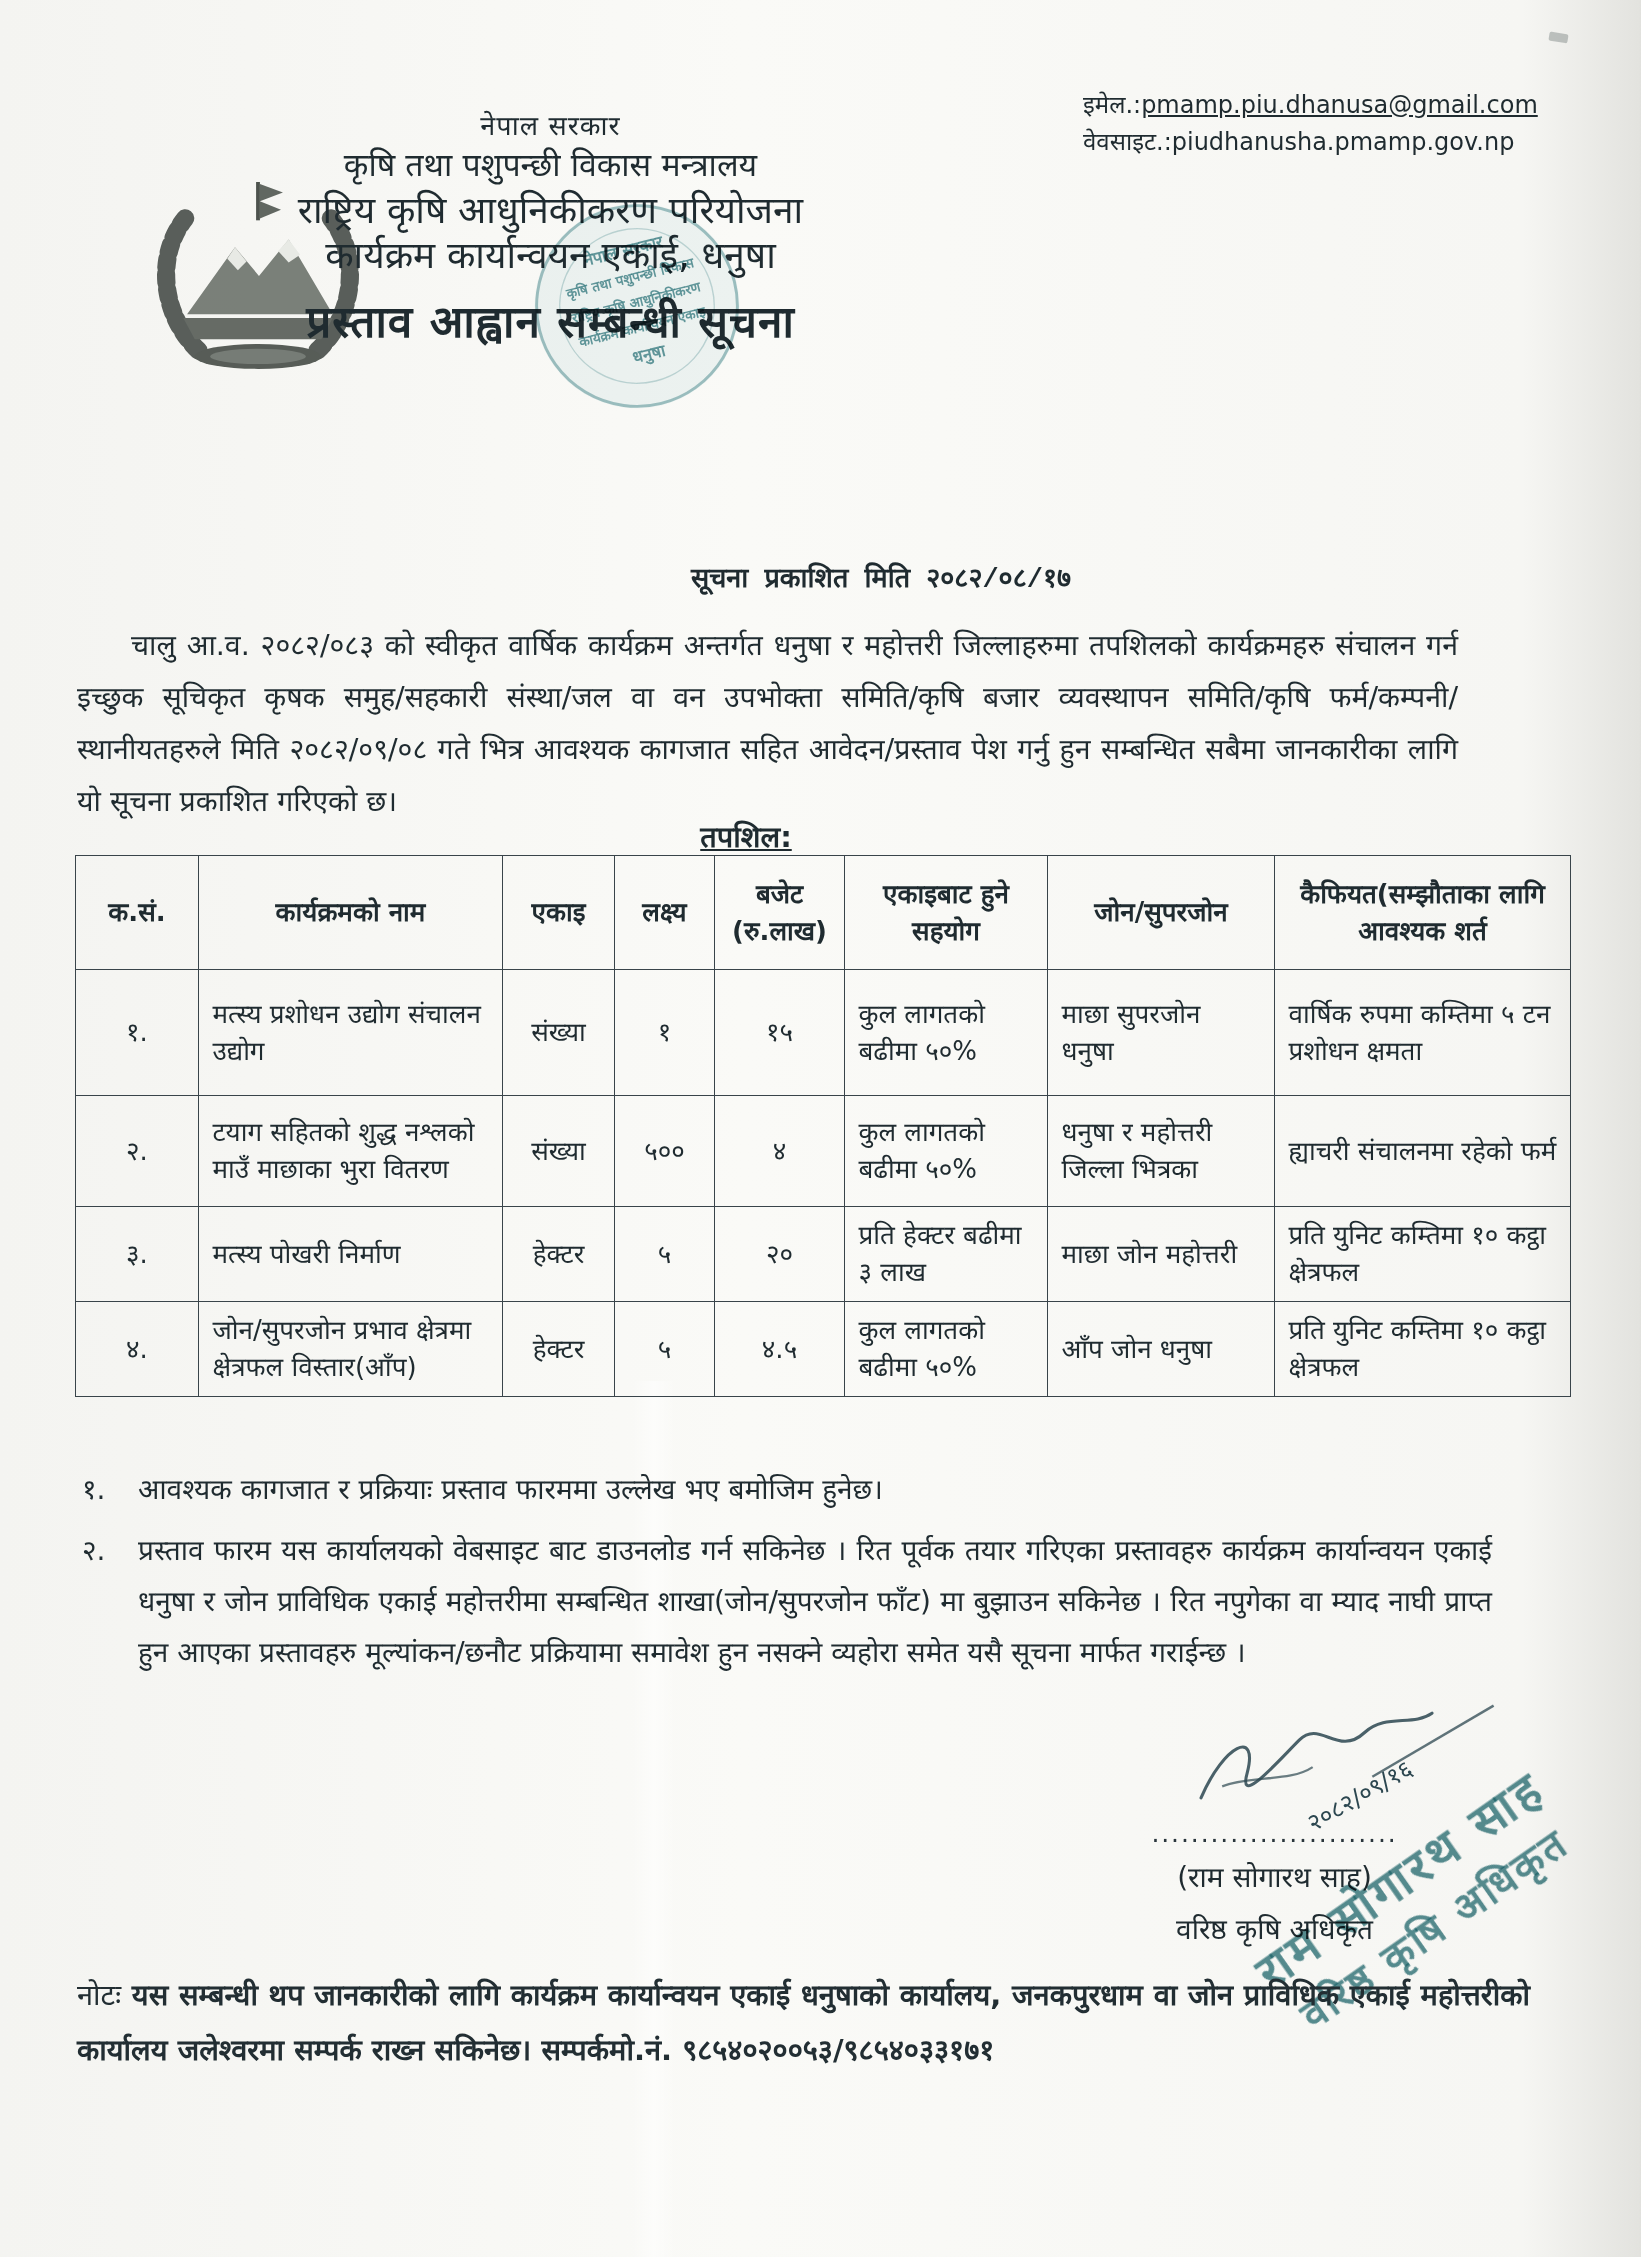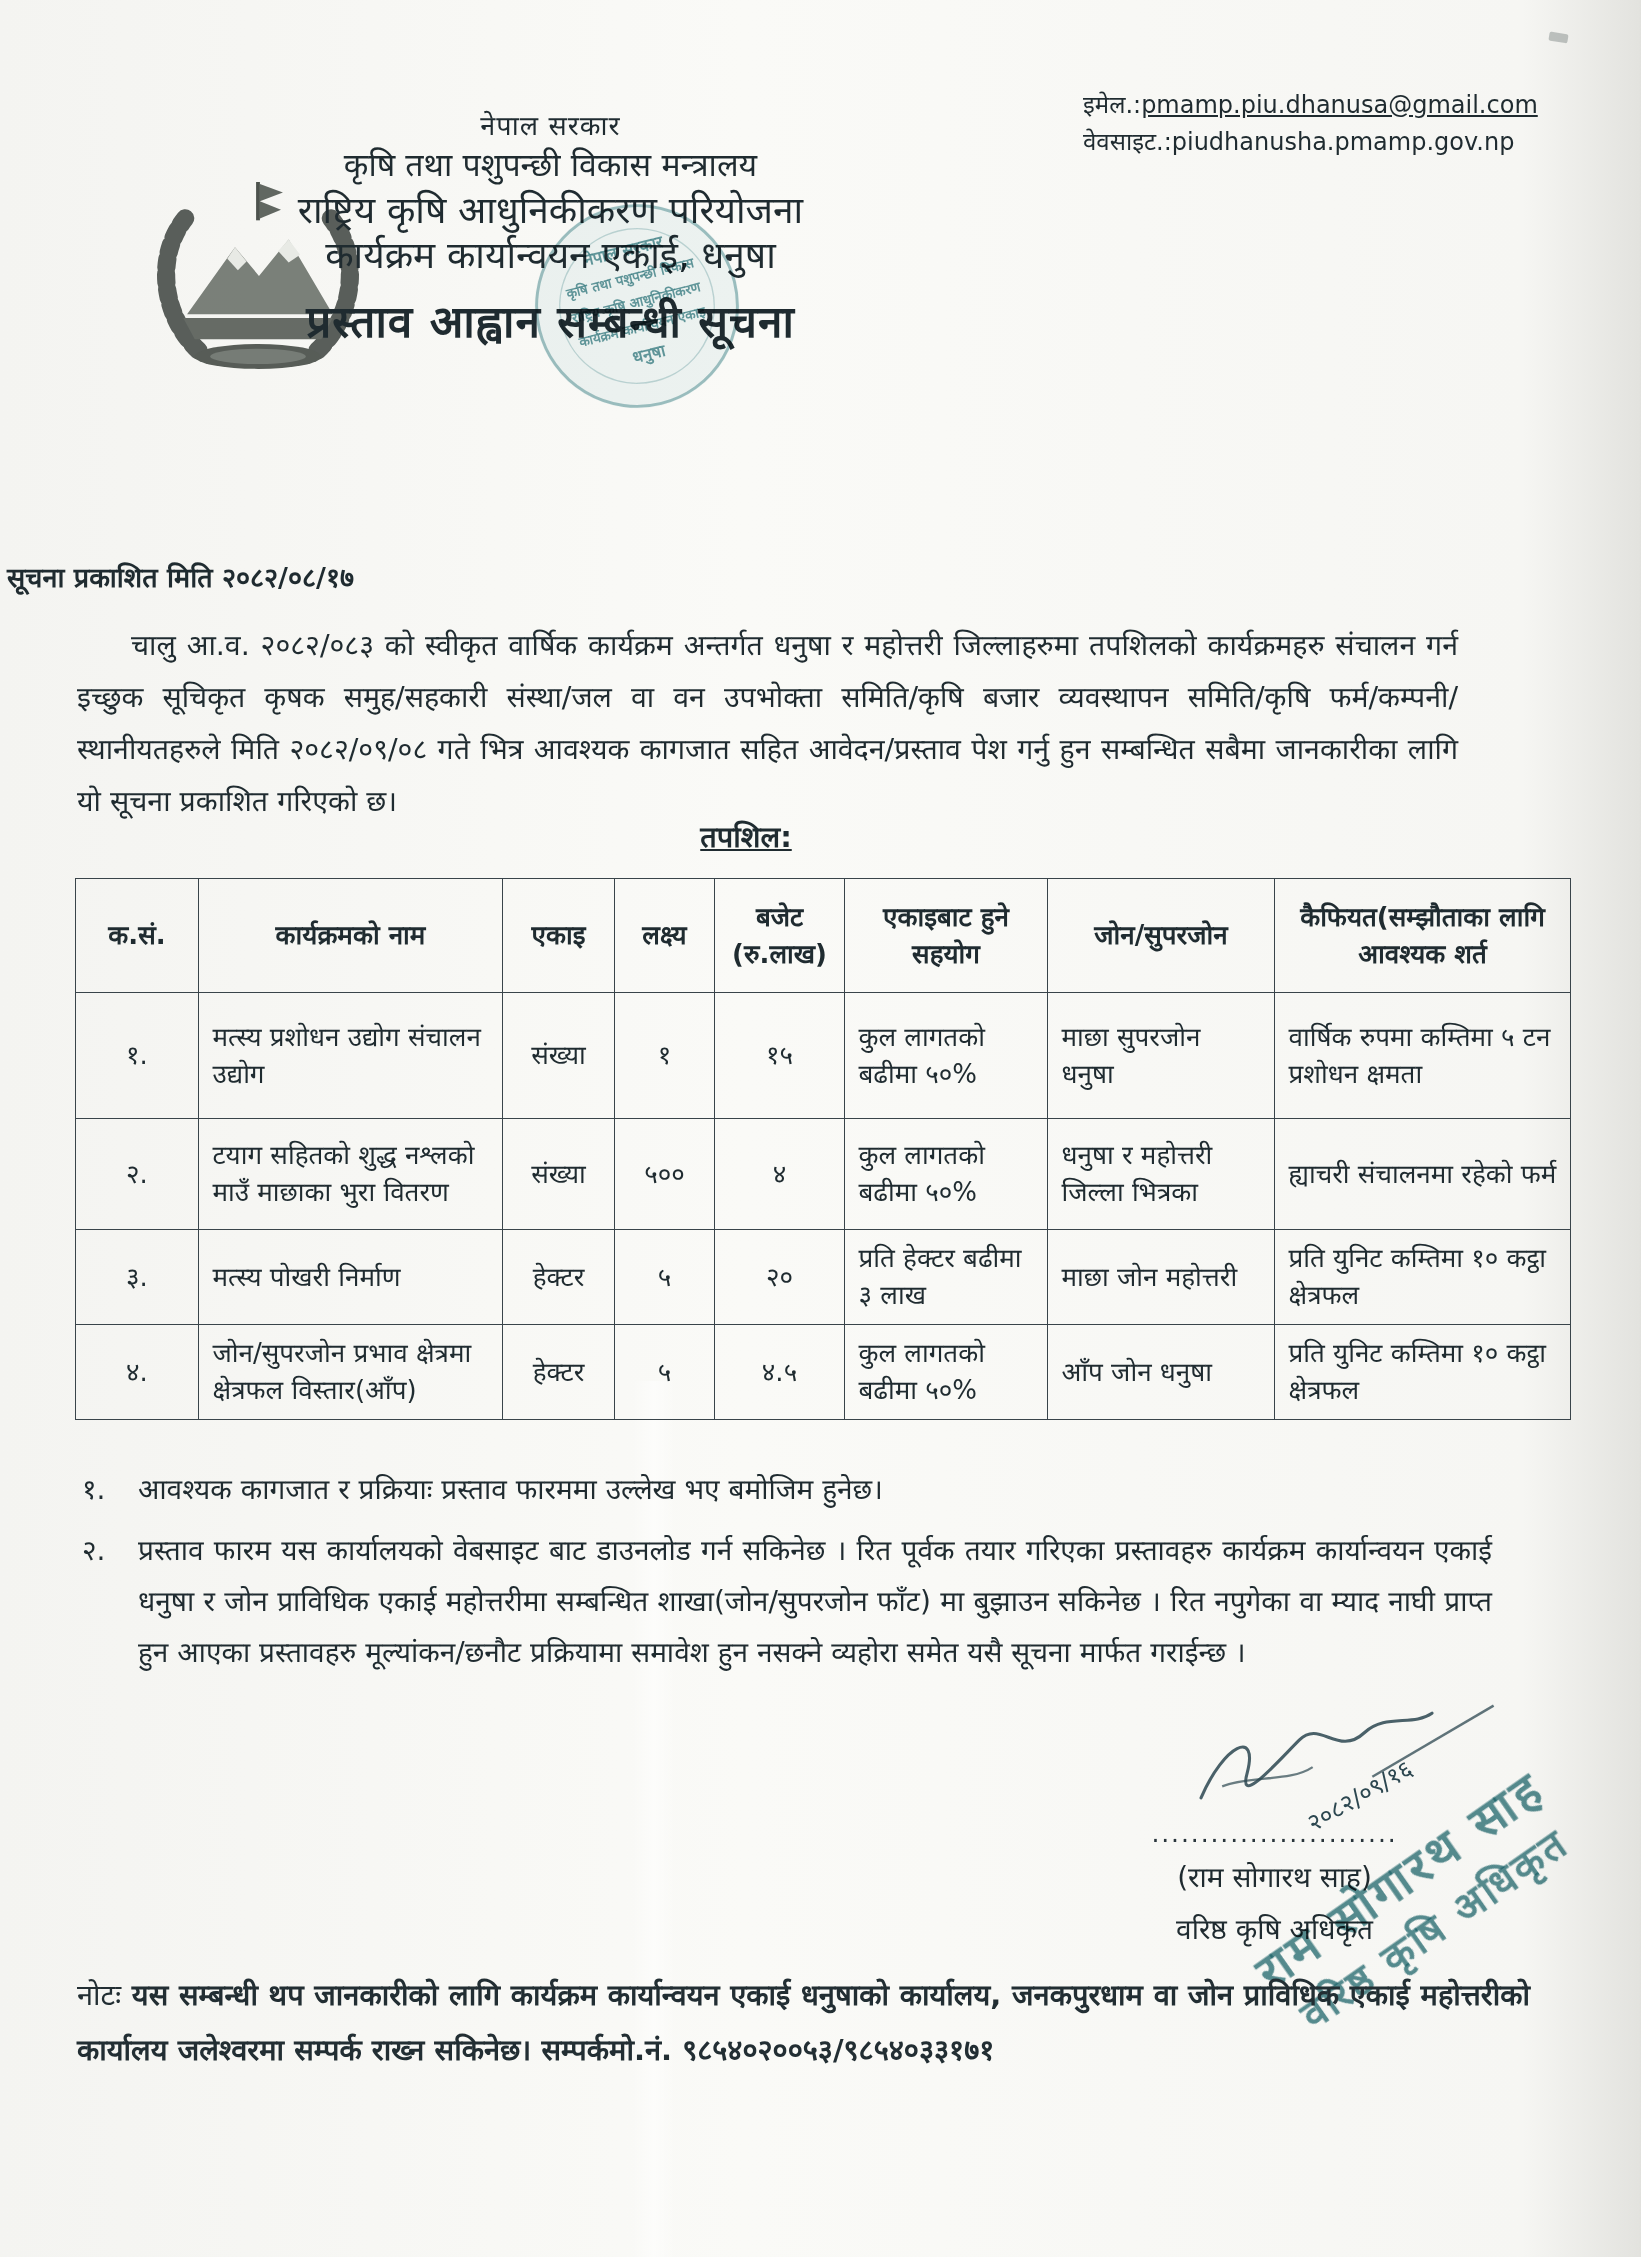--- a/index.html
+++ b/index.html
@@ -28,7 +28,7 @@
   .contact{left:1083px;top:87px;font-size:24px;line-height:37px;}
   .contact .u{text-decoration:underline;margin-top:48px;}
   
-  .published{left:7px;top:558px;width:1057px;text-align:left;font-size:27px;font-weight:bold;}
+  .published{left:14px;top:558px;width:1057px;text-align:right;font-size:27px;font-weight:bold;font-family:Liberation Mono, monospace;}
   
   .bodytext{left:77px;top:620px;width:1381px;font-size:28.5px;line-height:52px;text-align:justify;text-indent:54px;}
   

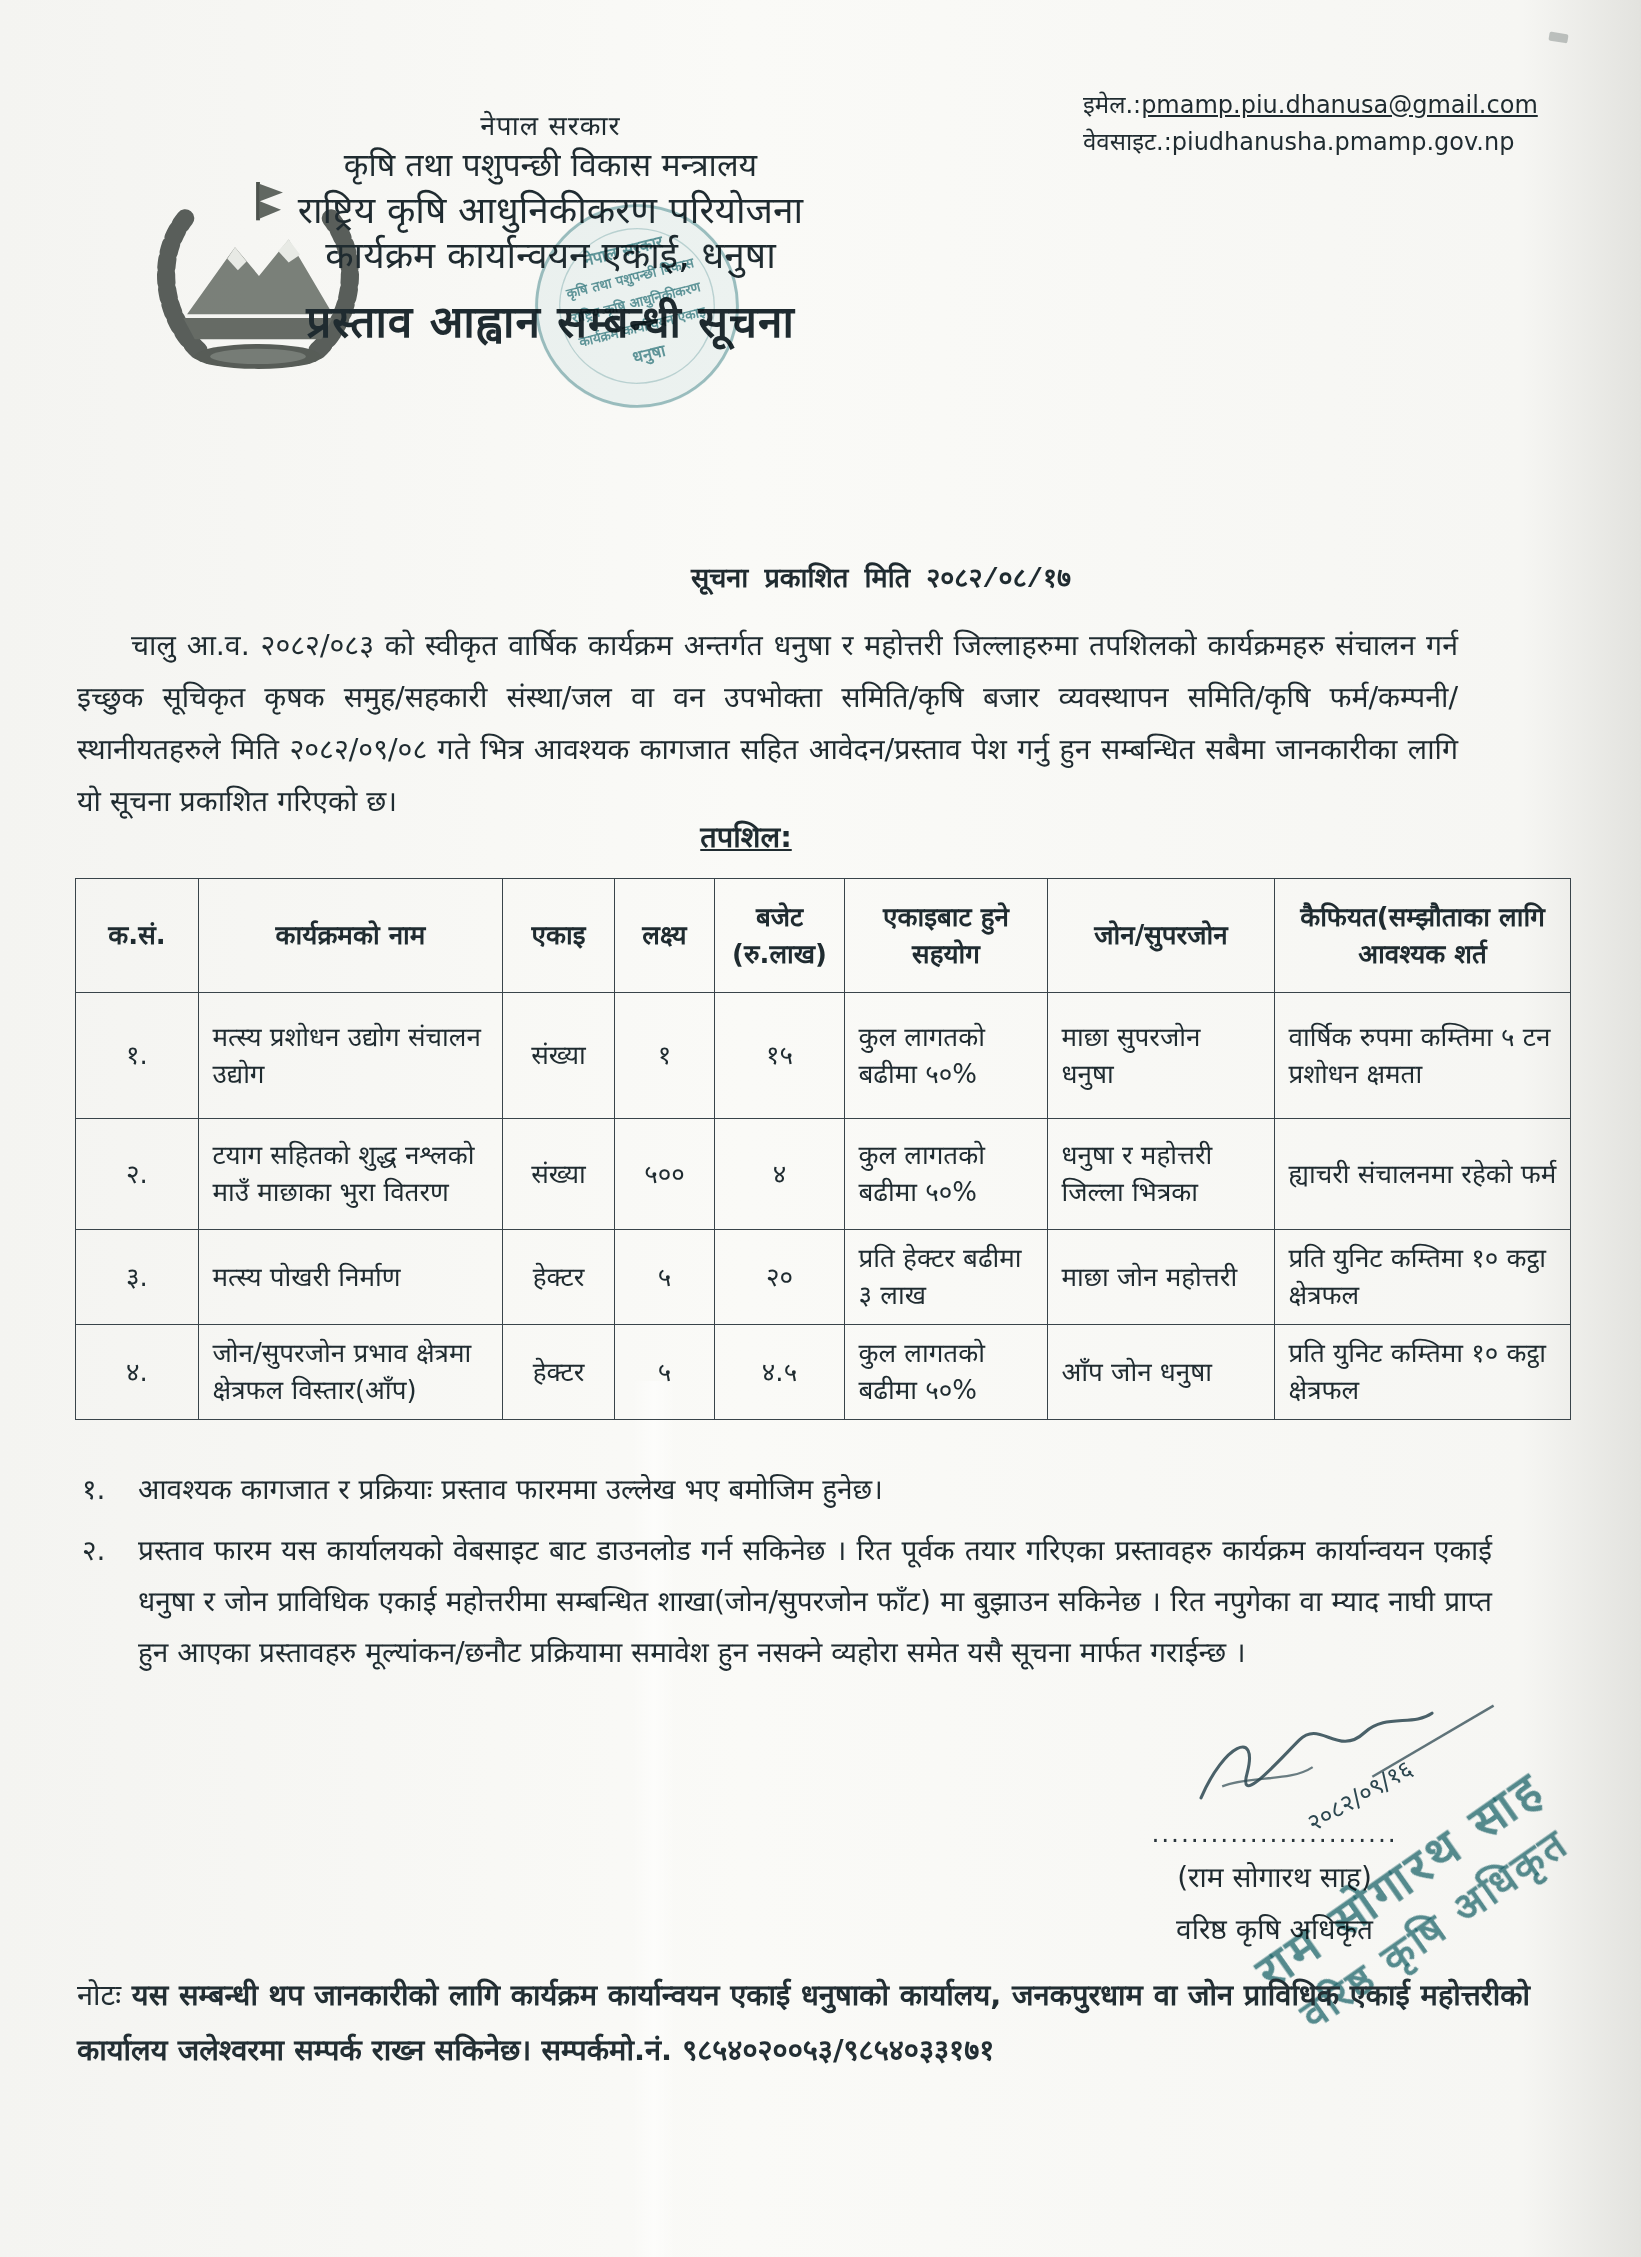--- a/index.html
+++ b/index.html
@@ -42,7 +42,7 @@
   tr.h-r2{height:111px;}
   tr.h-r3{height:95px;}
   tr.h-r4{height:95px;}
-  .tblwrap{left:75px;top:878px;border-radius:13px;}
+  .tblwrap{left:75px;top:855px;border-radius:13px;}
   
   .notes{left:82px;top:1464px;width:1410px;font-size:28px;line-height:51px;}
   .note{display:flex;margin-bottom:9.7px;}

